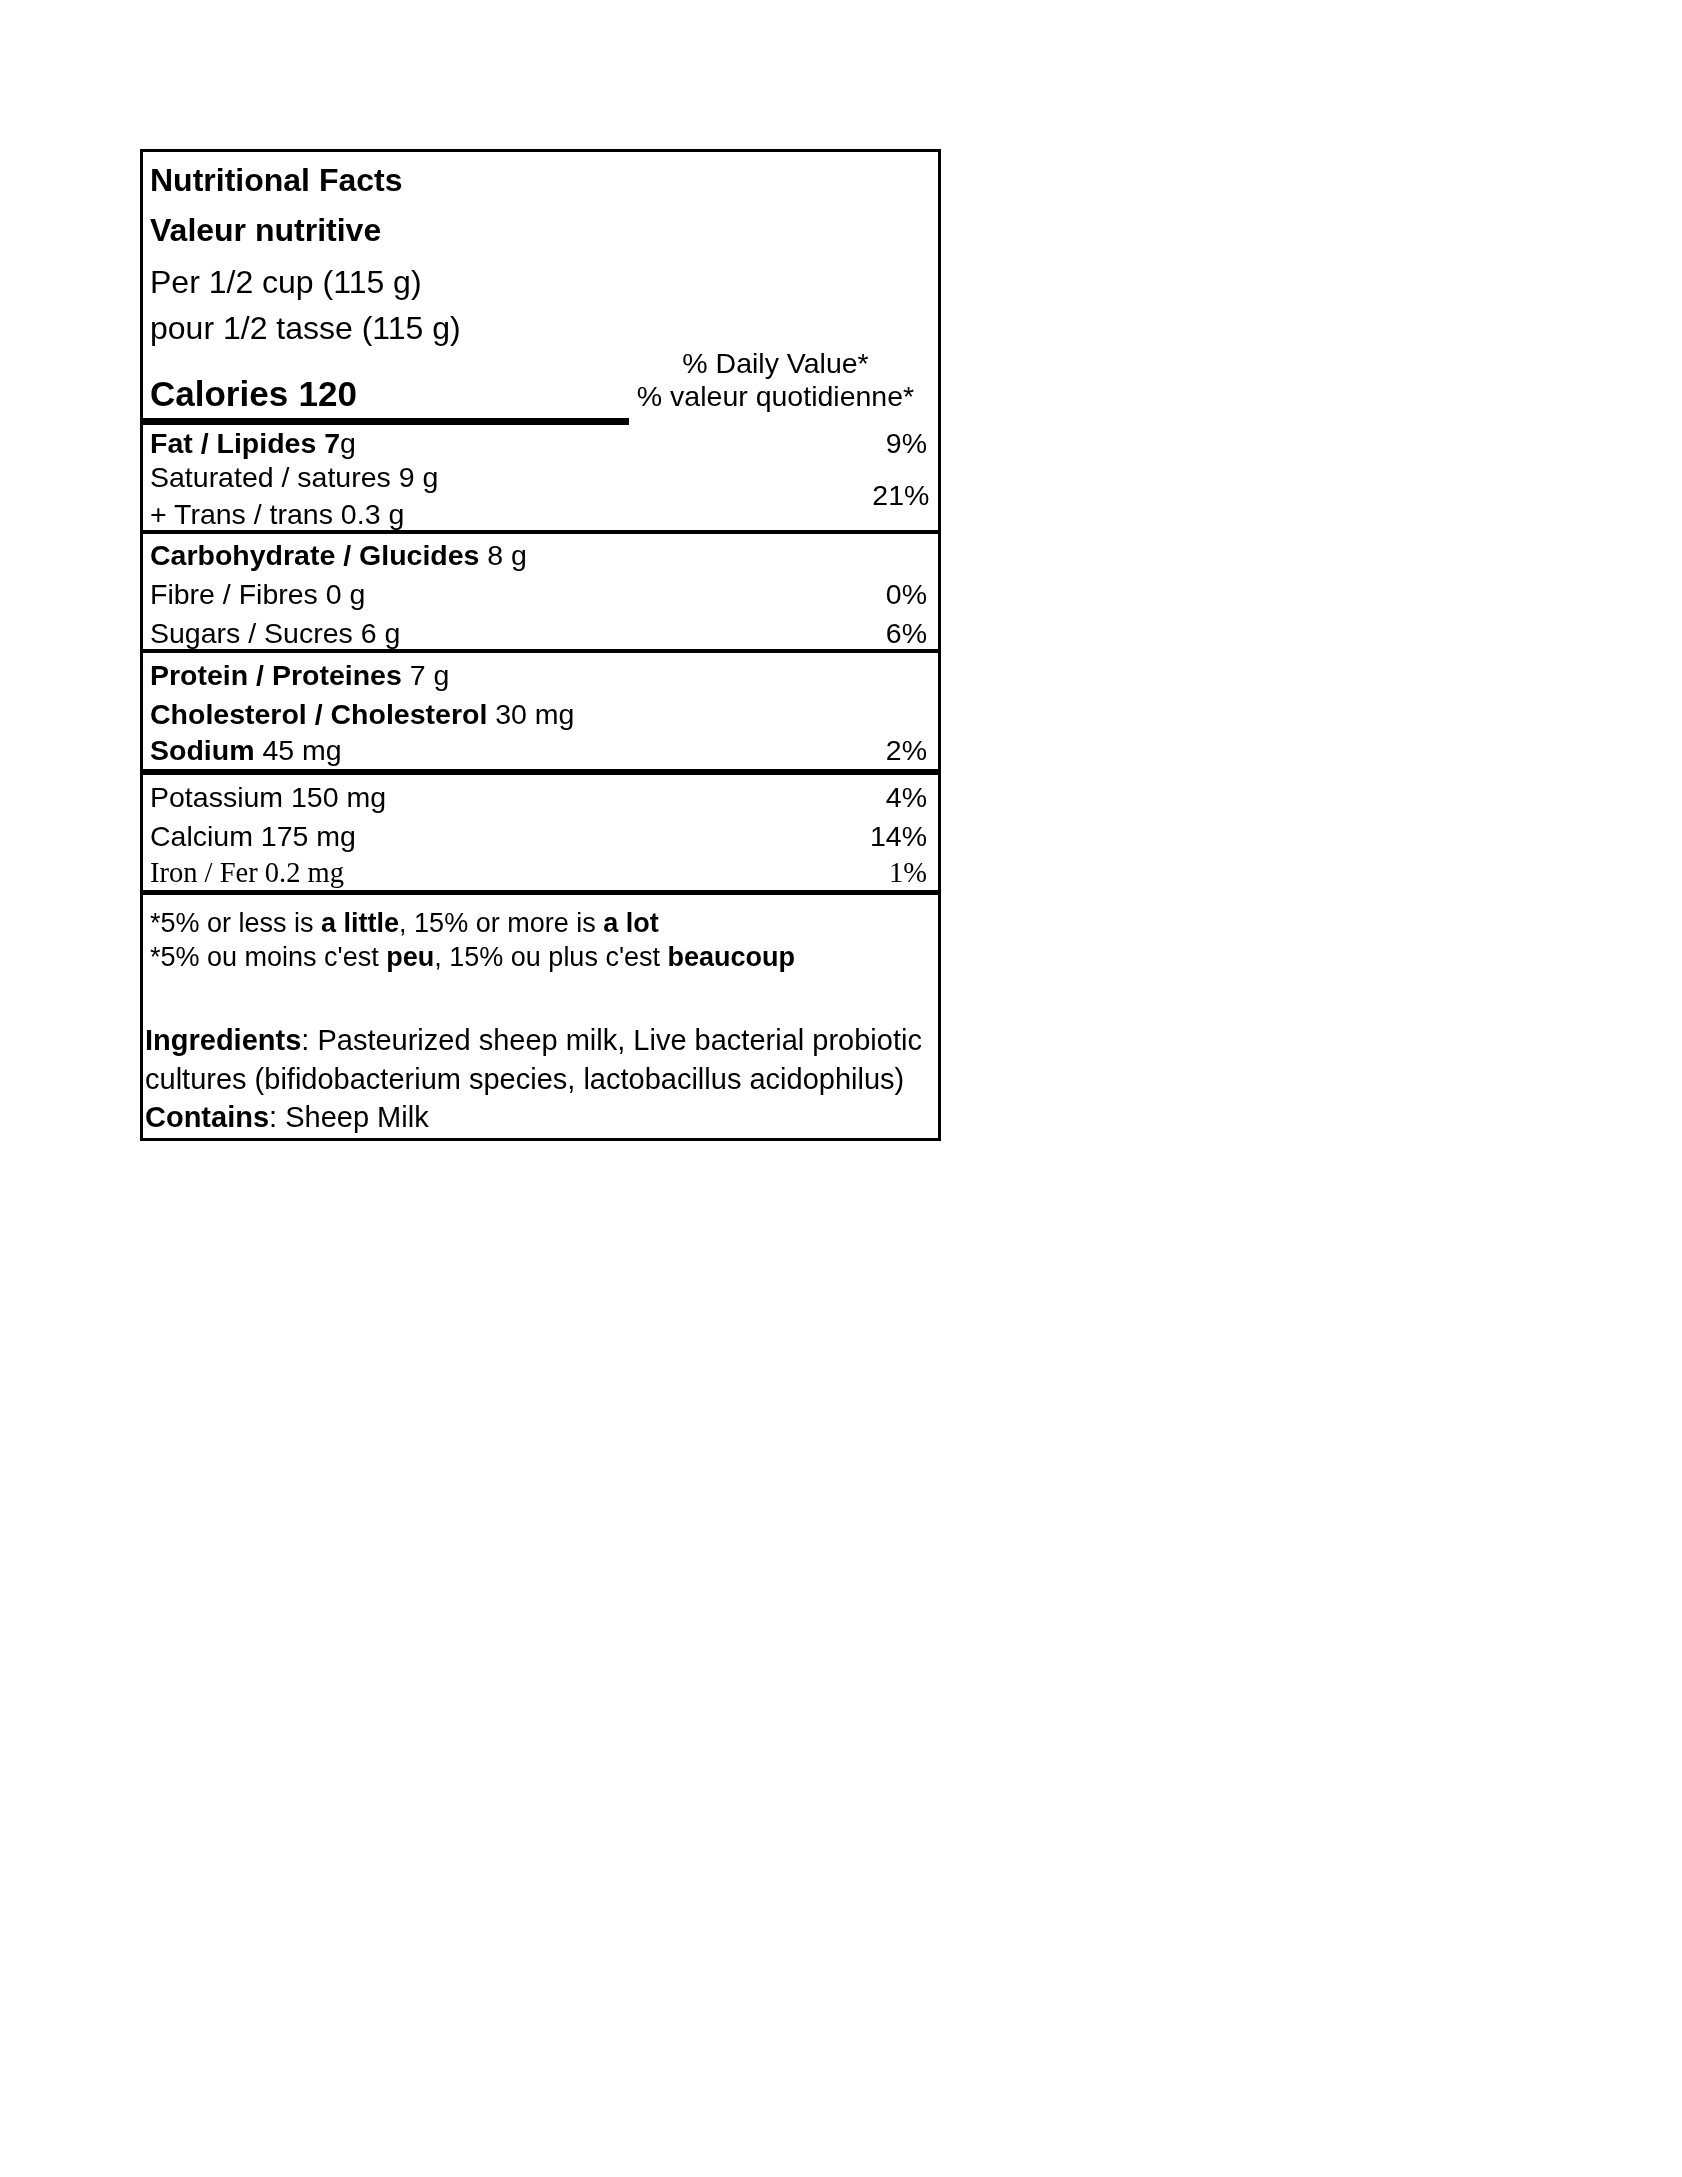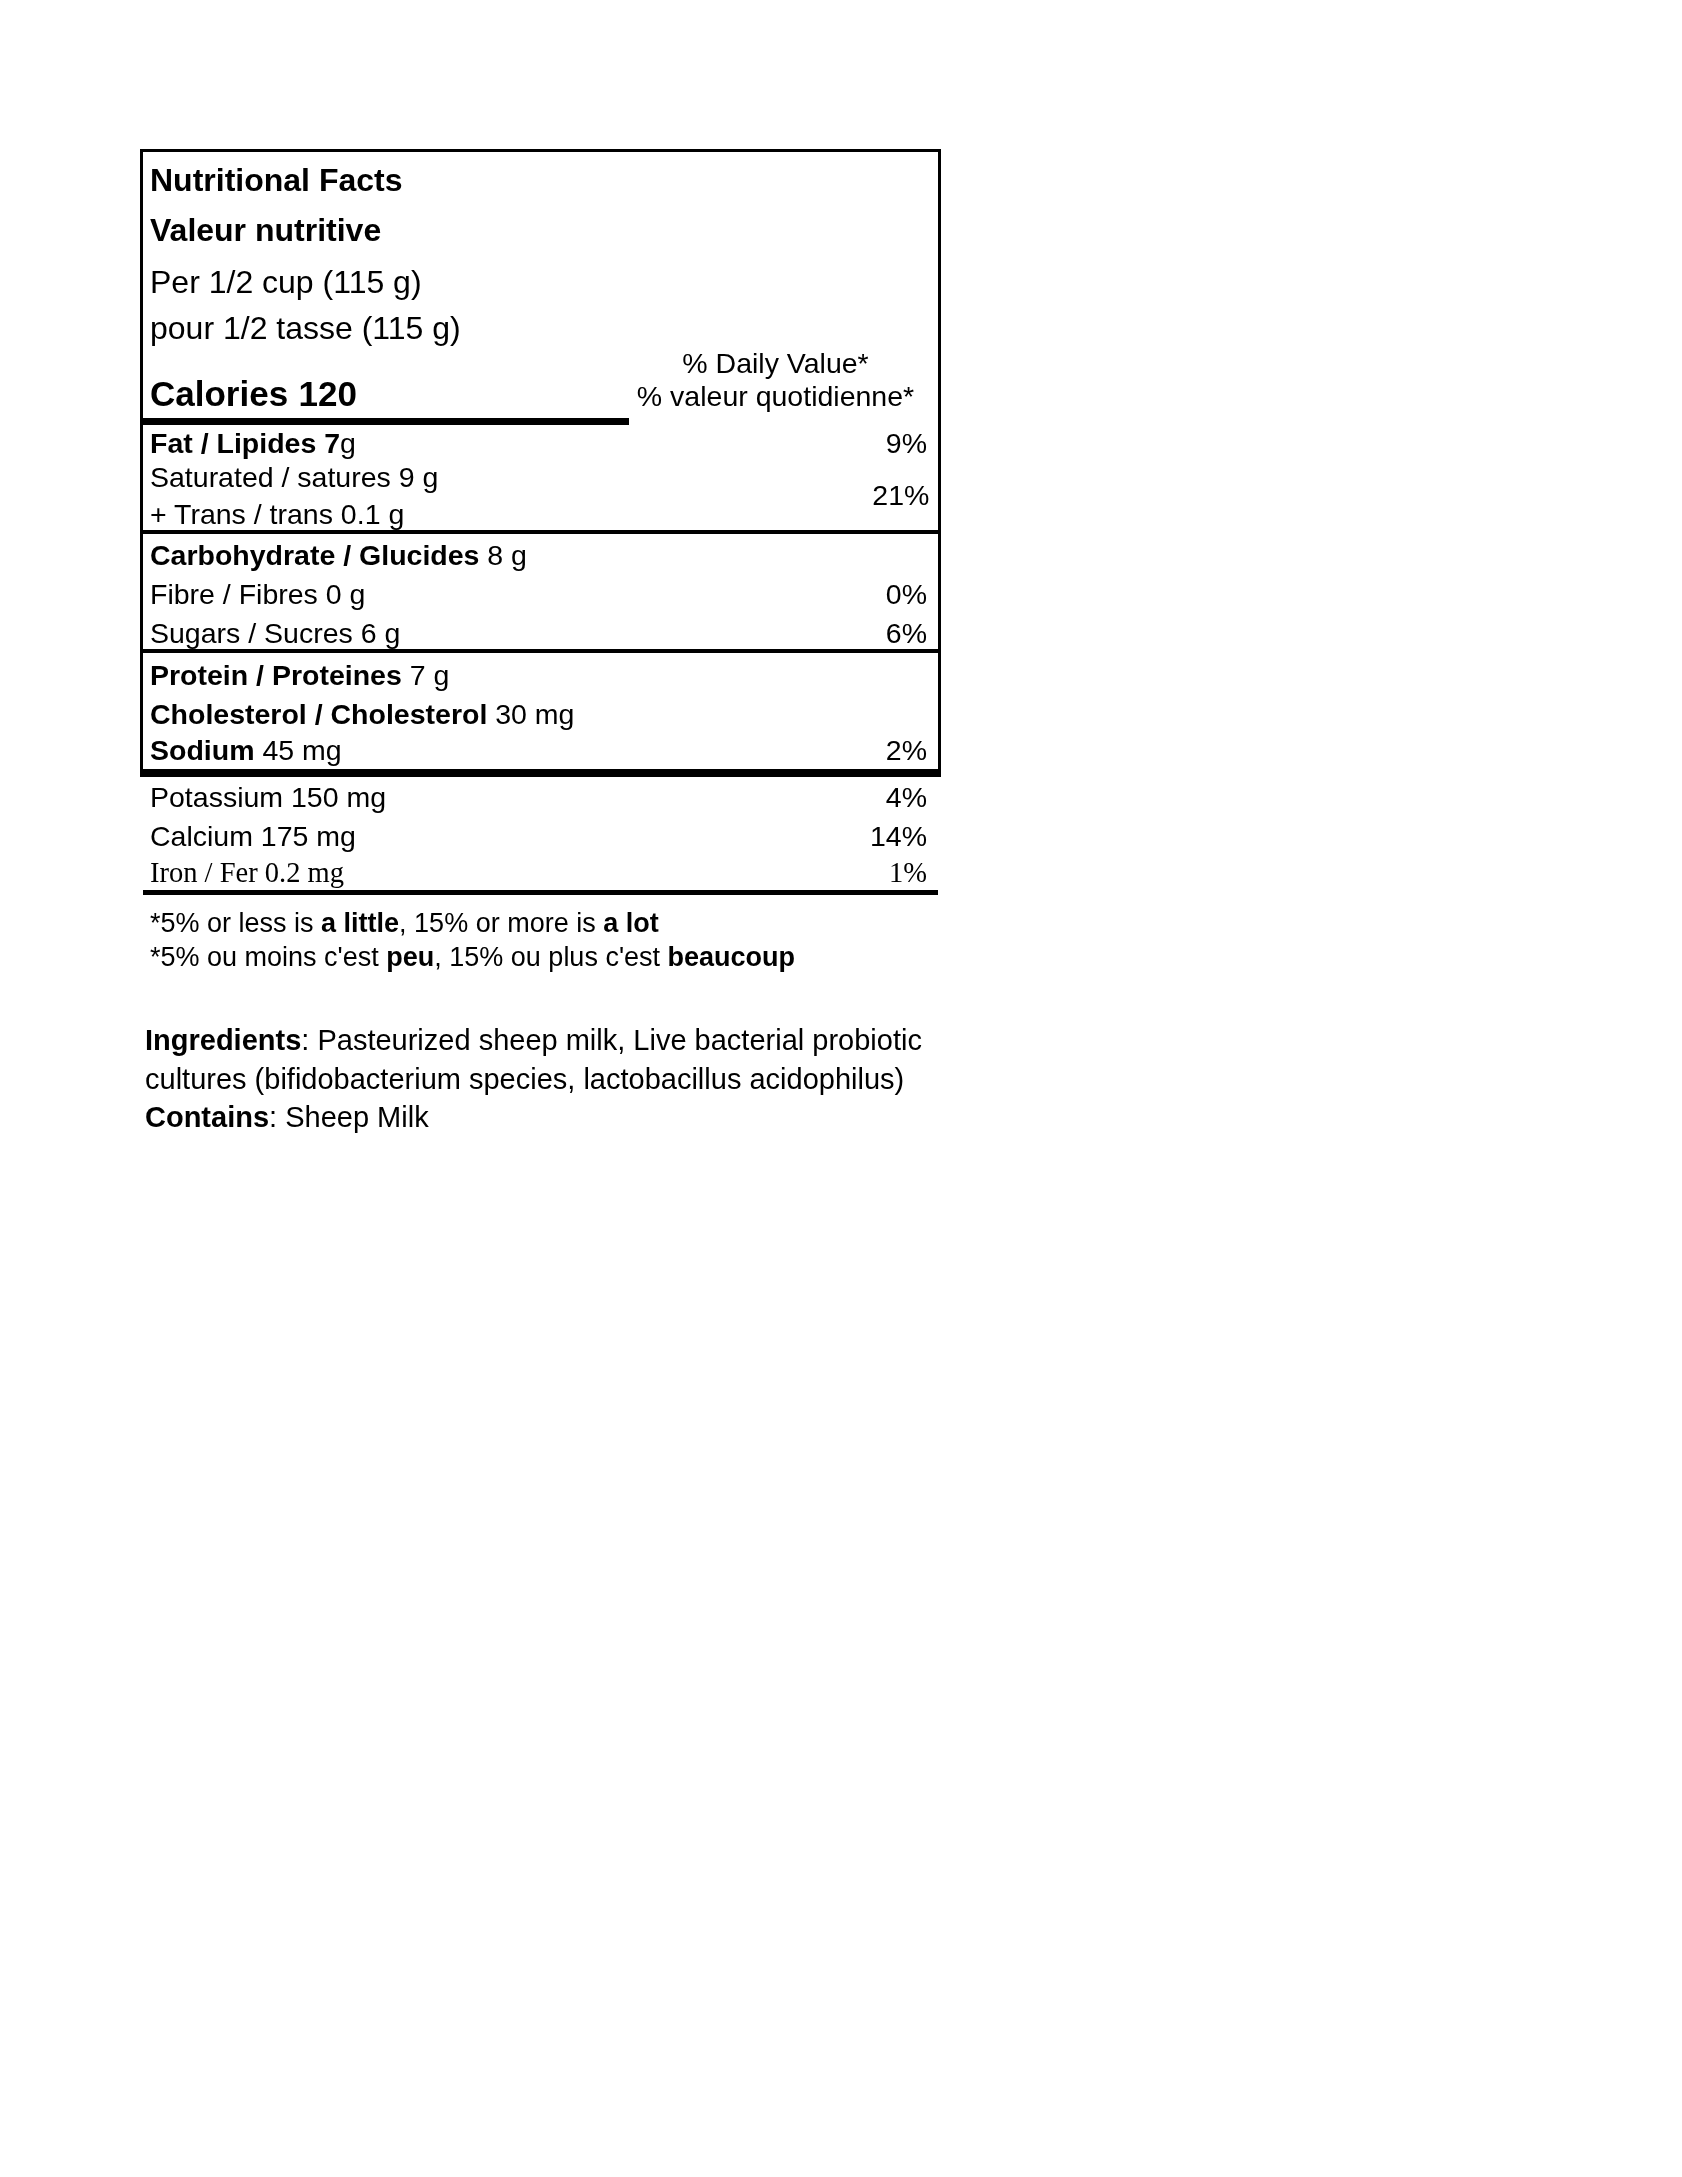--- a/index.html
+++ b/index.html
@@ -17,7 +17,7 @@
   .label-box {
     position: absolute;
     left: 140px; top: 149px;
-    width: 801px; height: 628px;
+    width: 801px; height: 992px;
     border: 3.5px solid #000;
     box-sizing: border-box;
     background: #fff;

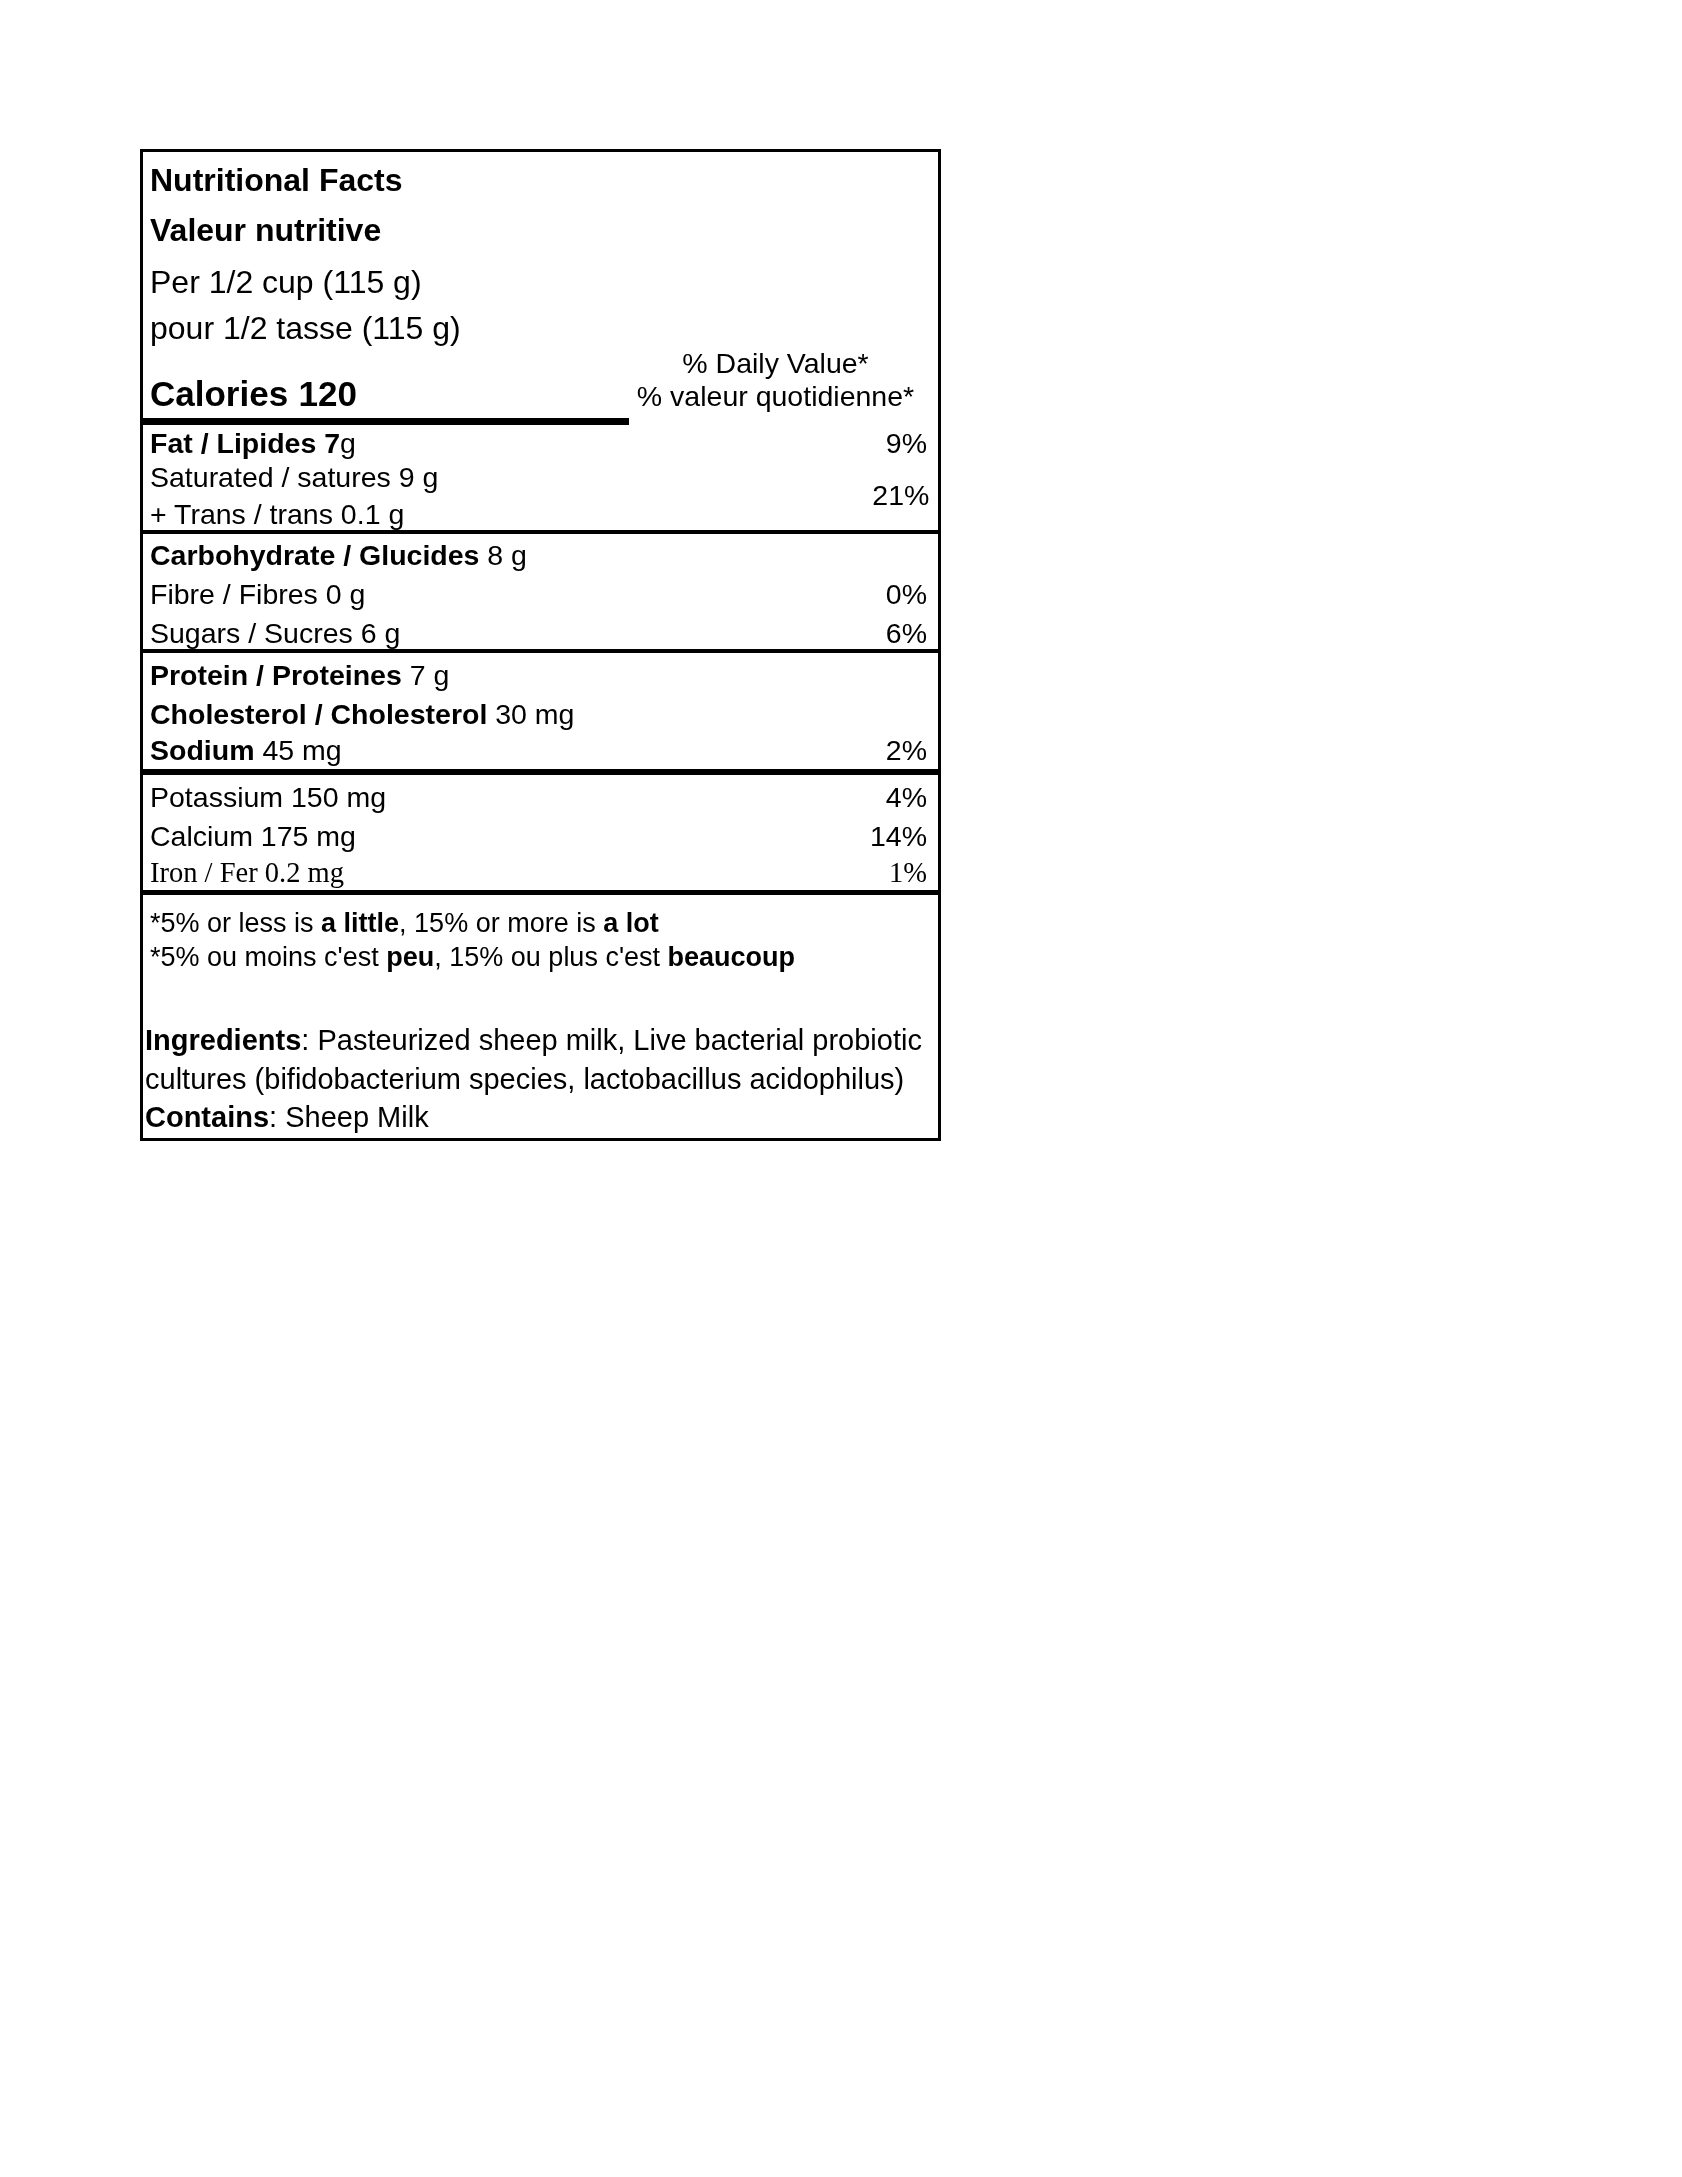--- a/index.html
+++ b/index.html
@@ -105,7 +105,7 @@
   </div>
 
   <div class="row pos-trans">
-    <span>+ Trans / trans 0.1 g</span>
+    <span>+ Trans / trans 0.3 g</span>
   </div>
 
   <div class="dv21">21%</div>

